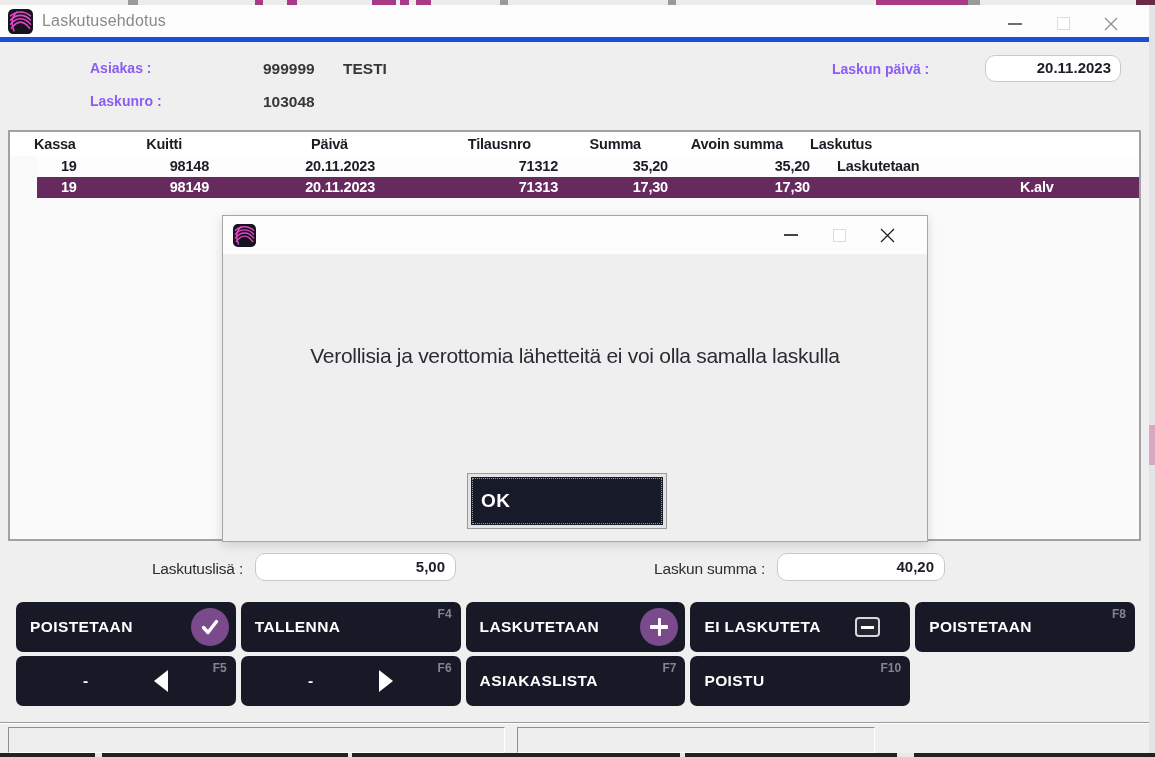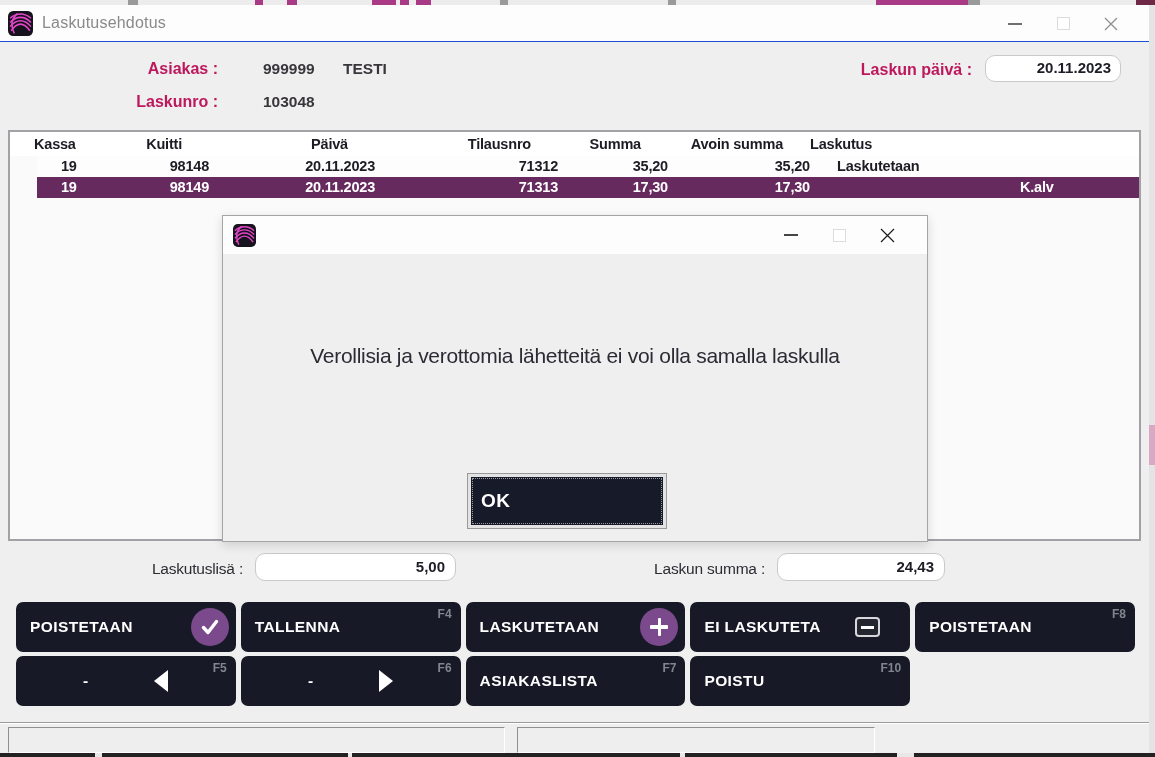--- a/index.html
+++ b/index.html
@@ -17,7 +17,7 @@
 
   
   .titlebar { position:absolute; left:0; top:5px; width:1149px; height:37px; background:#fdfdfd;
-              border-bottom:1px solid #1d4ed8; display:flex; align-items:center; }
+              border-bottom:5px solid #1d4ed8; display:flex; align-items:center; }
   .app-icon { width:25px; height:25px; margin-left:8px; flex:0 0 auto; }
   .title-text { margin-left:9px; font-size:16px; color:#8a8a8a; letter-spacing:.2px; }
   .win-controls { position:absolute; right:14px; top:0; height:37px; display:flex; align-items:center; }

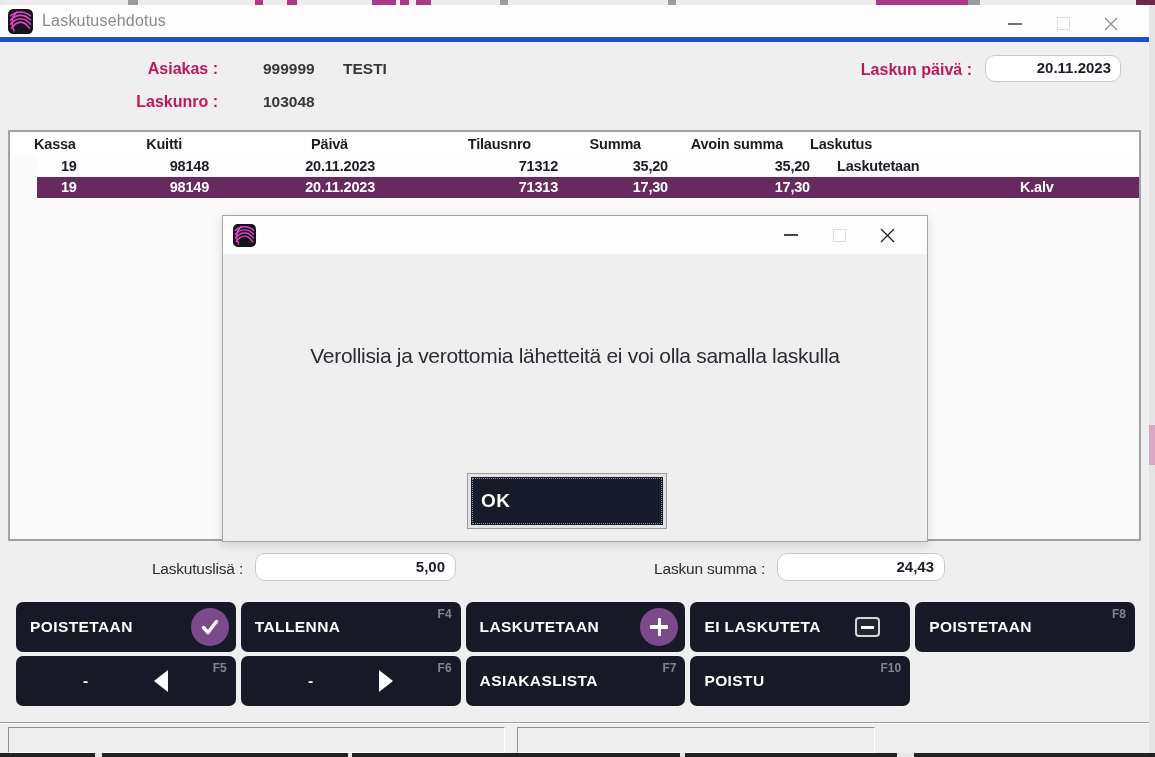--- a/index.html
+++ b/index.html
@@ -27,7 +27,7 @@
   .glyph-close svg { display:block; }
 
   
-  .field-label { position:absolute; font-size:16px; font-weight:600; color:#be185d; text-align:right; }
+  .field-label { position:absolute; font-size:14px; font-weight:600; color:#8b5cf6; text-align:left; }
   .field-value { position:absolute; font-size:15.5px; font-weight:600; color:#38353b; }
   .input-box { position:absolute; background:#fff; border:1.5px solid #c9c9c9; border-radius:10px;
                font-size:15px; font-weight:700; color:#1d1d26; text-align:right; }

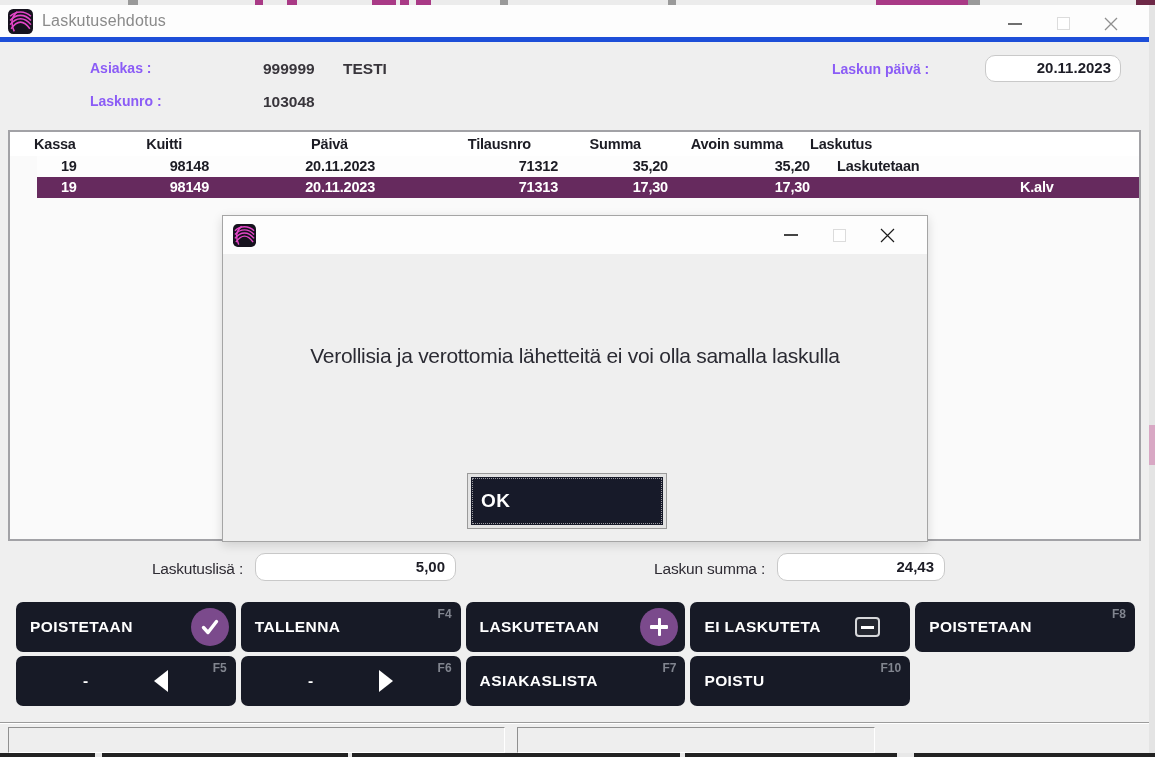--- a/index.html
+++ b/index.html
@@ -190,7 +190,7 @@
   <div class="totals-label" style="left:100px;top:560px;width:143px;">Laskutuslisä :</div>
   <div class="input-box" style="left:255px;top:553px;width:201px;height:28px;line-height:25px;padding-right:10px;">5,00</div>
   <div class="totals-label" style="left:620px;top:560px;width:145px;">Laskun summa :</div>
-  <div class="input-box" style="left:777px;top:553px;width:168px;height:28px;line-height:25px;padding-right:10px;">24,43</div>
+  <div class="input-box" style="left:777px;top:553px;width:168px;height:28px;line-height:25px;padding-right:10px;">40,20</div>
 
   <div class="btn-grid">
     <div class="abtn">

